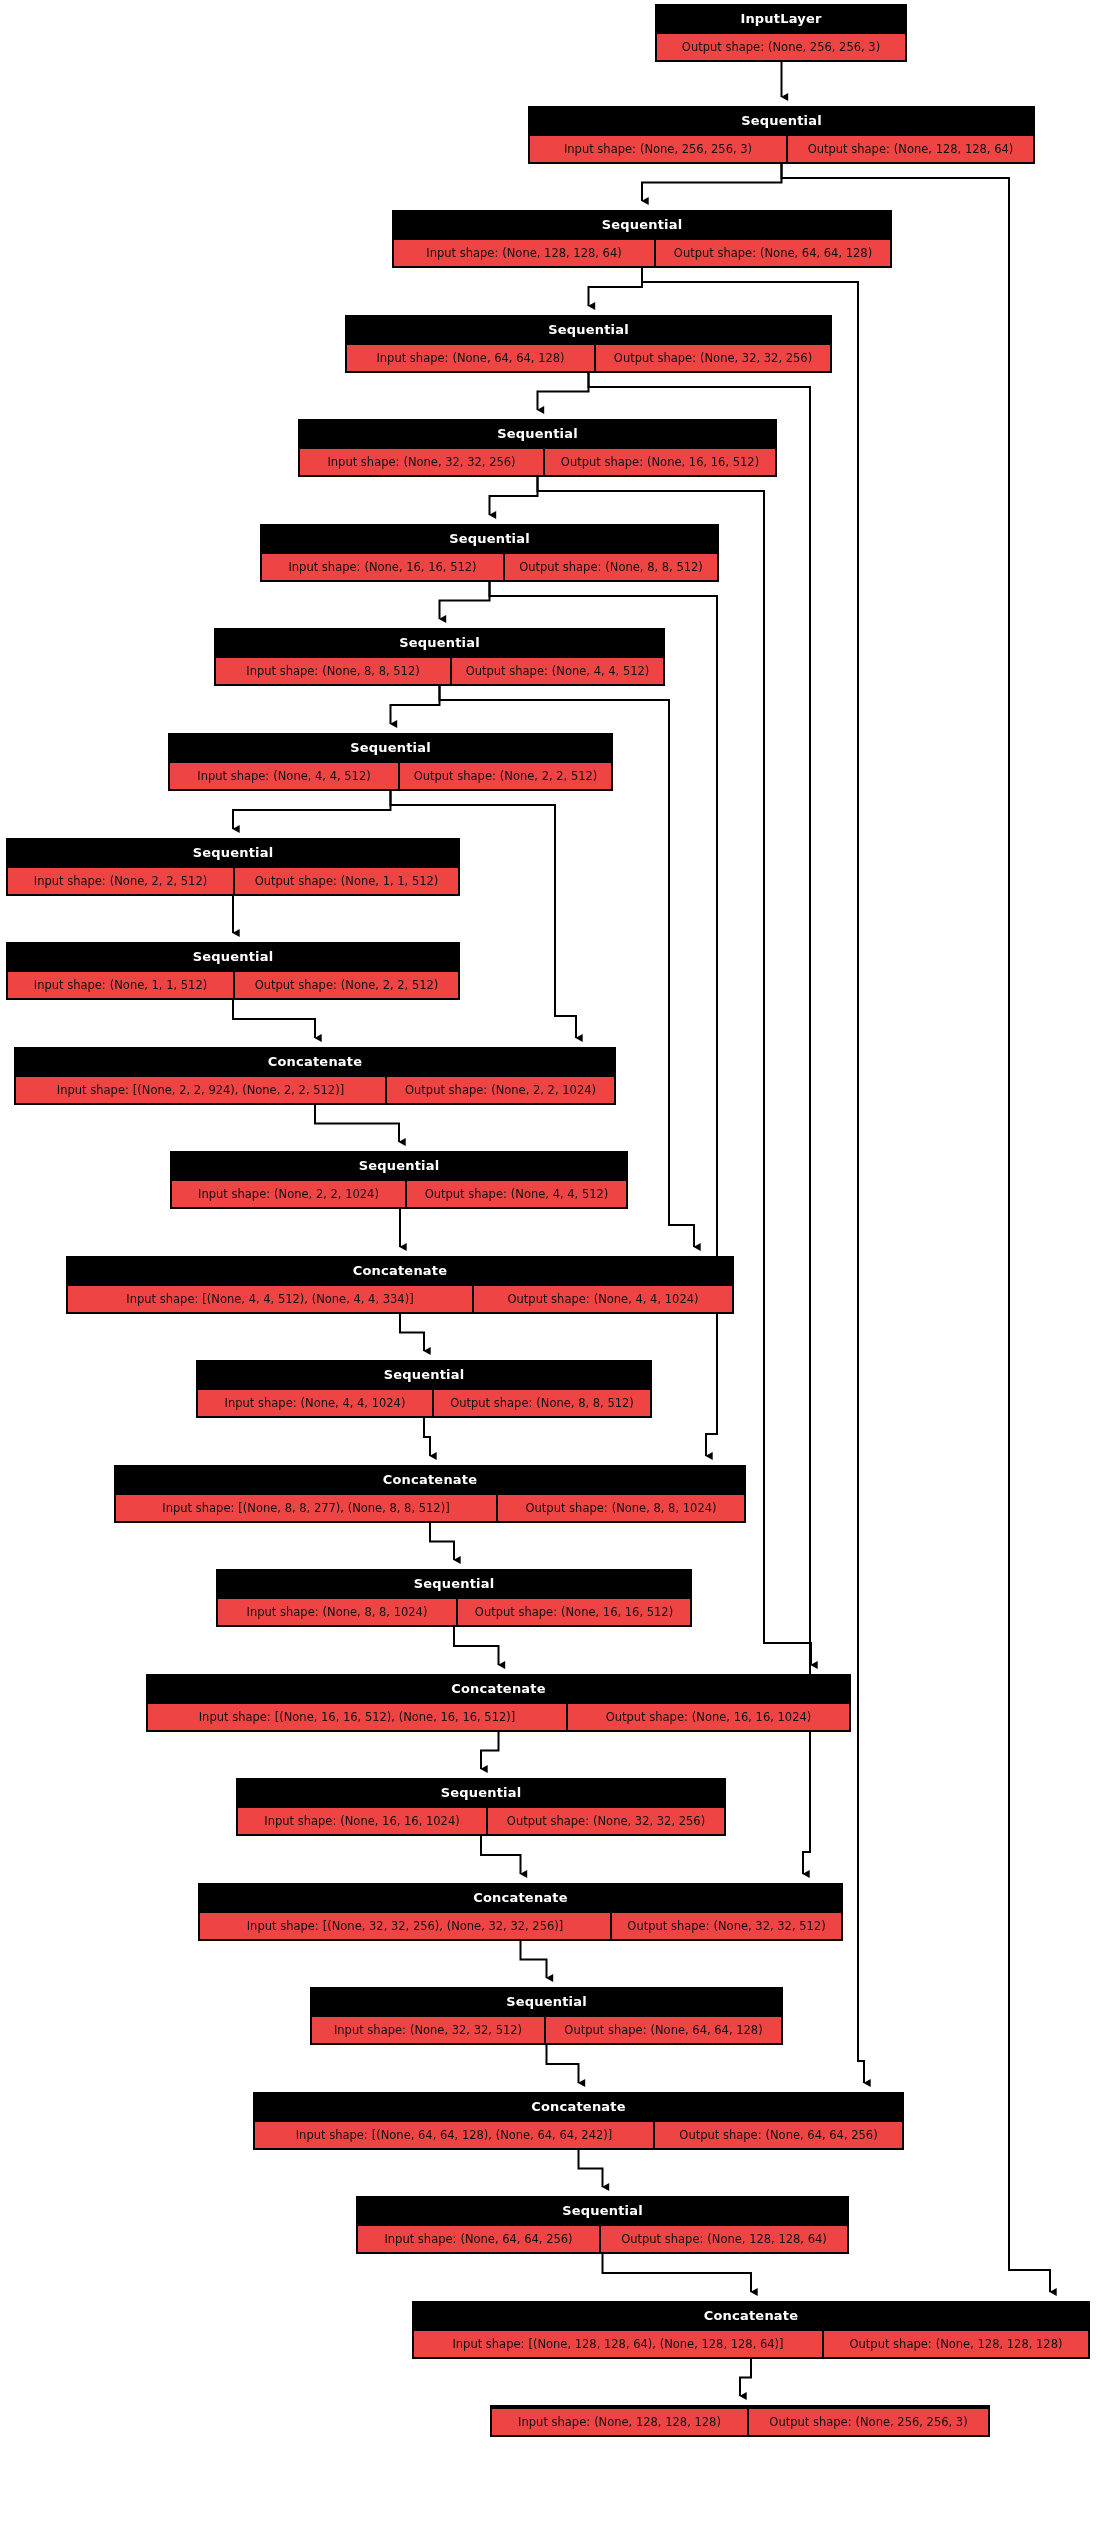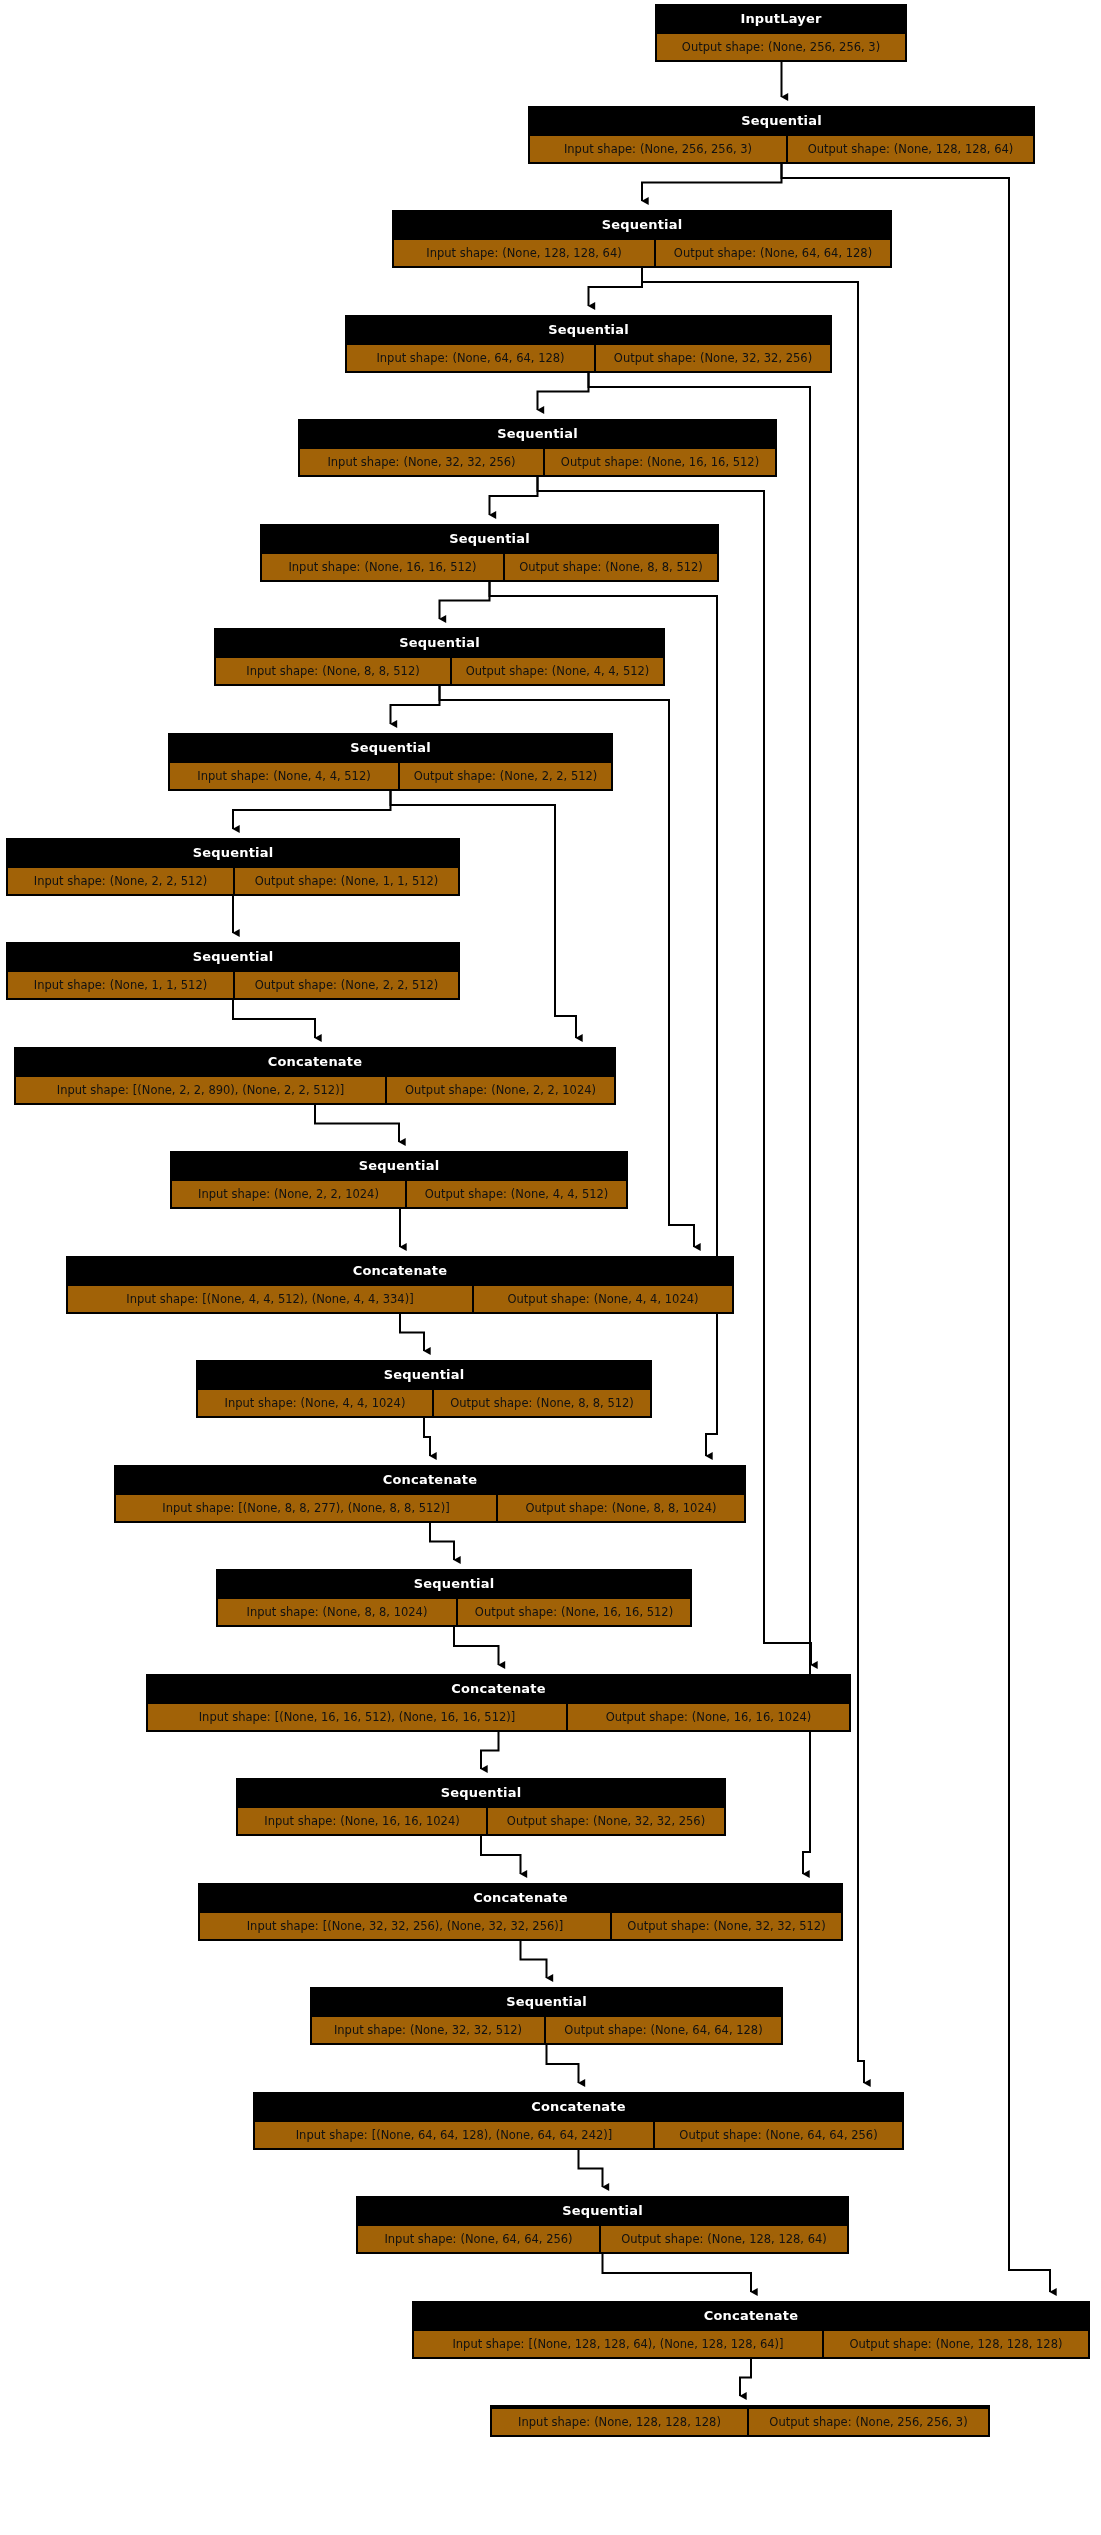--- a/index.html
+++ b/index.html
@@ -6,7 +6,7 @@
   body{font-family:"DejaVu Sans","Liberation Sans",sans-serif;}
   #canvas{position:relative;width:1101px;height:2535px;background:#fff;overflow:hidden;}
   svg.edges{position:absolute;left:0;top:0;width:1101px;height:2535px;pointer-events:none;}
-  .node{position:absolute;box-sizing:border-box;border:2px solid #000;background:#a16207;}
+  .node{position:absolute;box-sizing:border-box;border:2px solid #000;background:#ef4444;}
   .node .title{
     background:#000;color:#fff;text-align:center;
     font-weight:bold;font-size:13px;line-height:26px;height:26px;

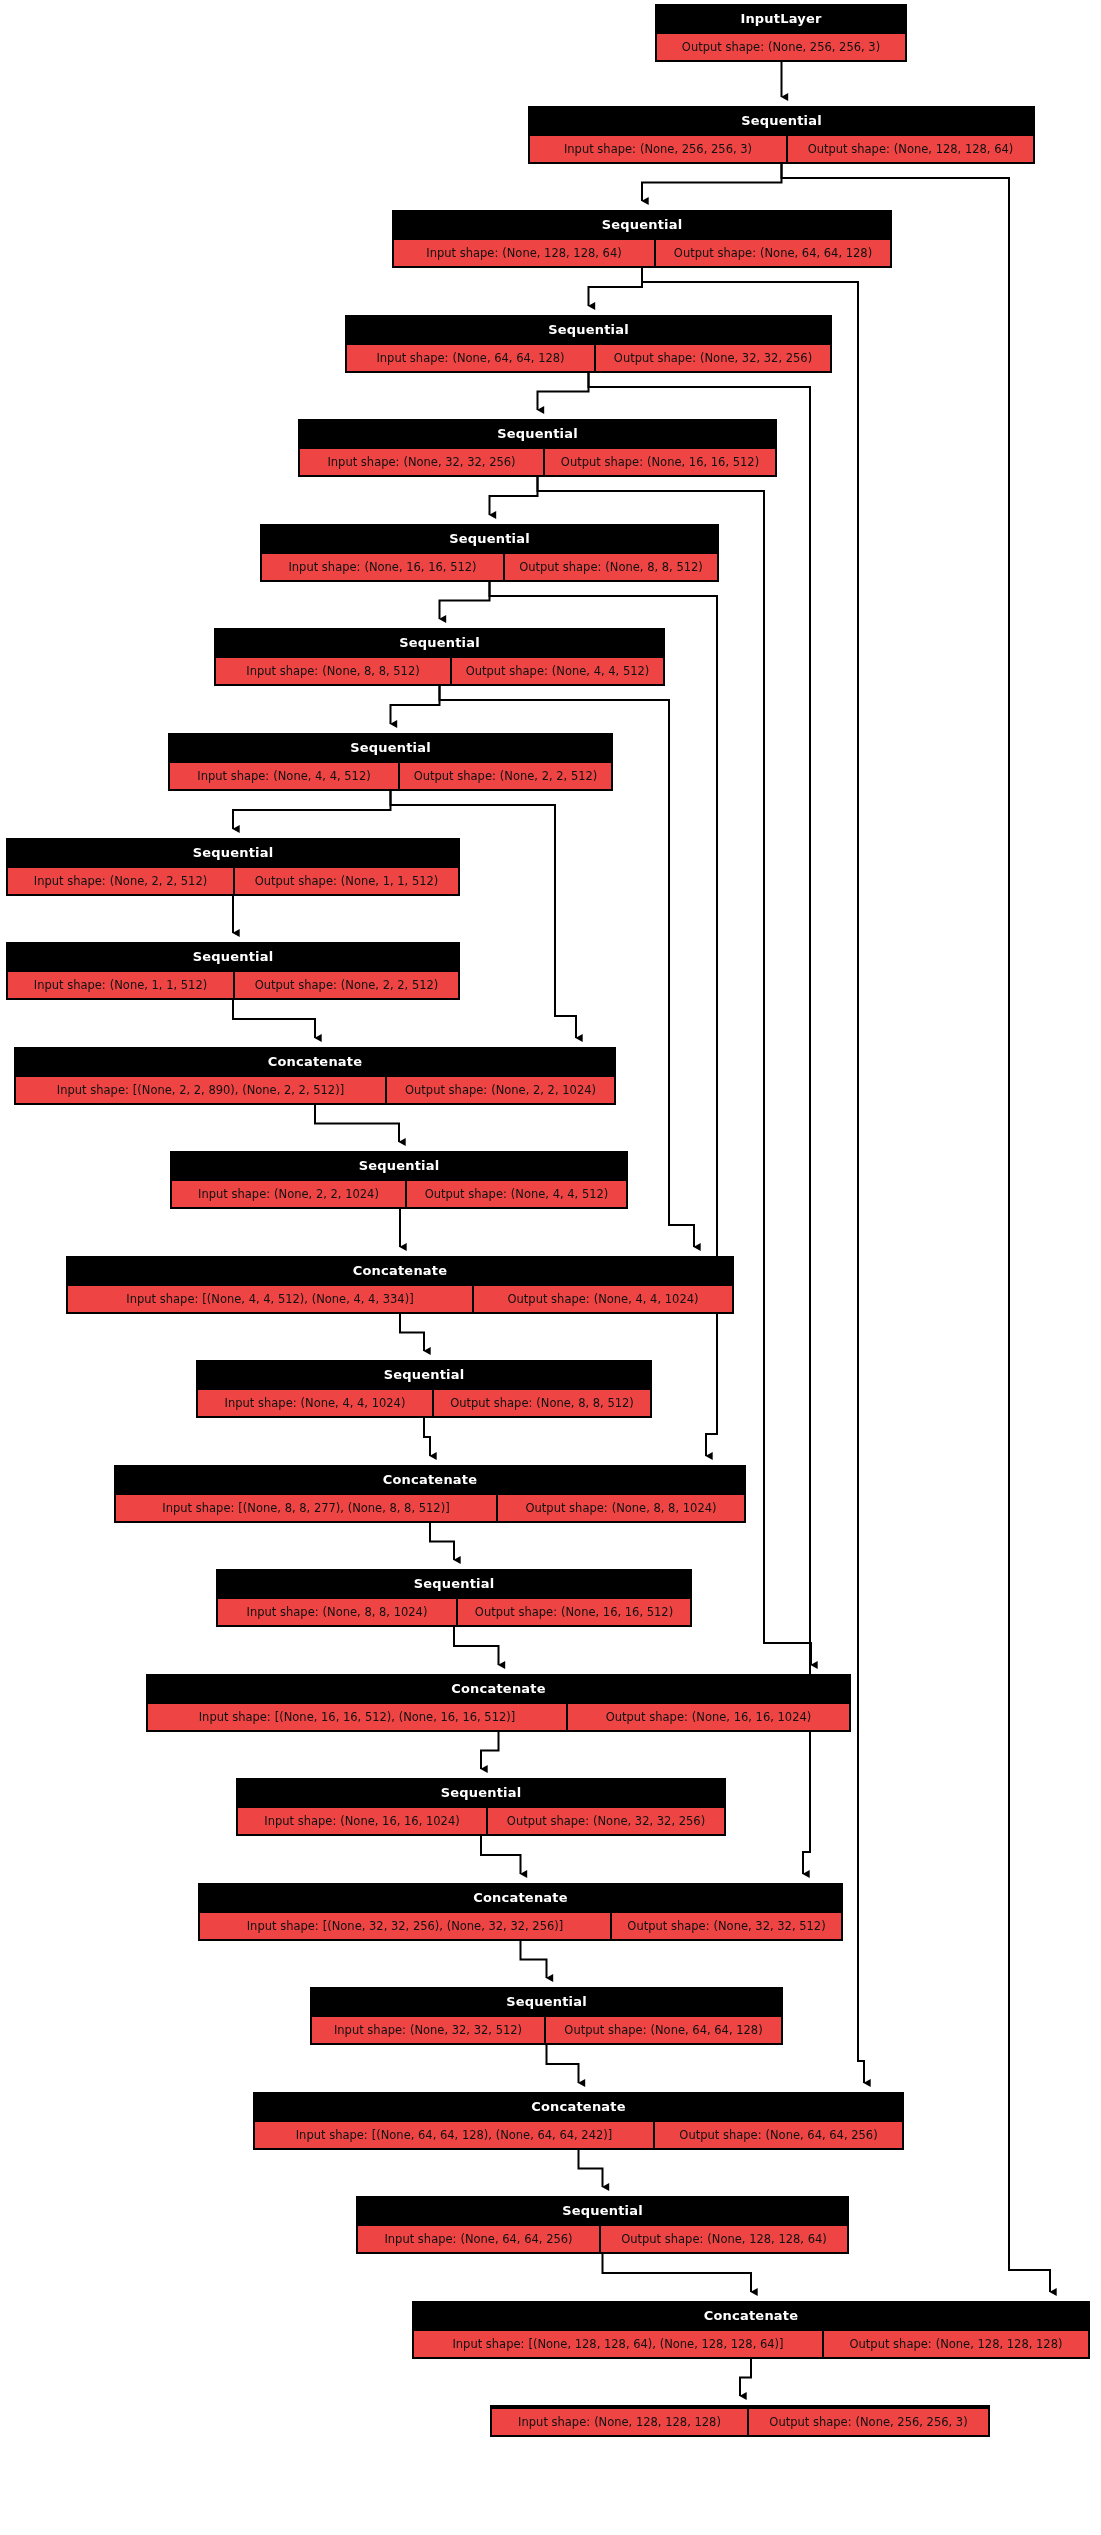--- a/index.html
+++ b/index.html
@@ -199,7 +199,7 @@
         <div class="shapes">
           <div class="cell inp" style="flex: 0 0 371px;">
             <span class="lbl">Input shape:</span>
-            <span class="val">[(None, 2, 2, 890), (None, 2, 2, 512)]</span>
+            <span class="val">[(None, 2, 2, 924), (None, 2, 2, 512)]</span>
           </div>
           <div class="cell only">
             <span class="lbl">Output shape:</span>

